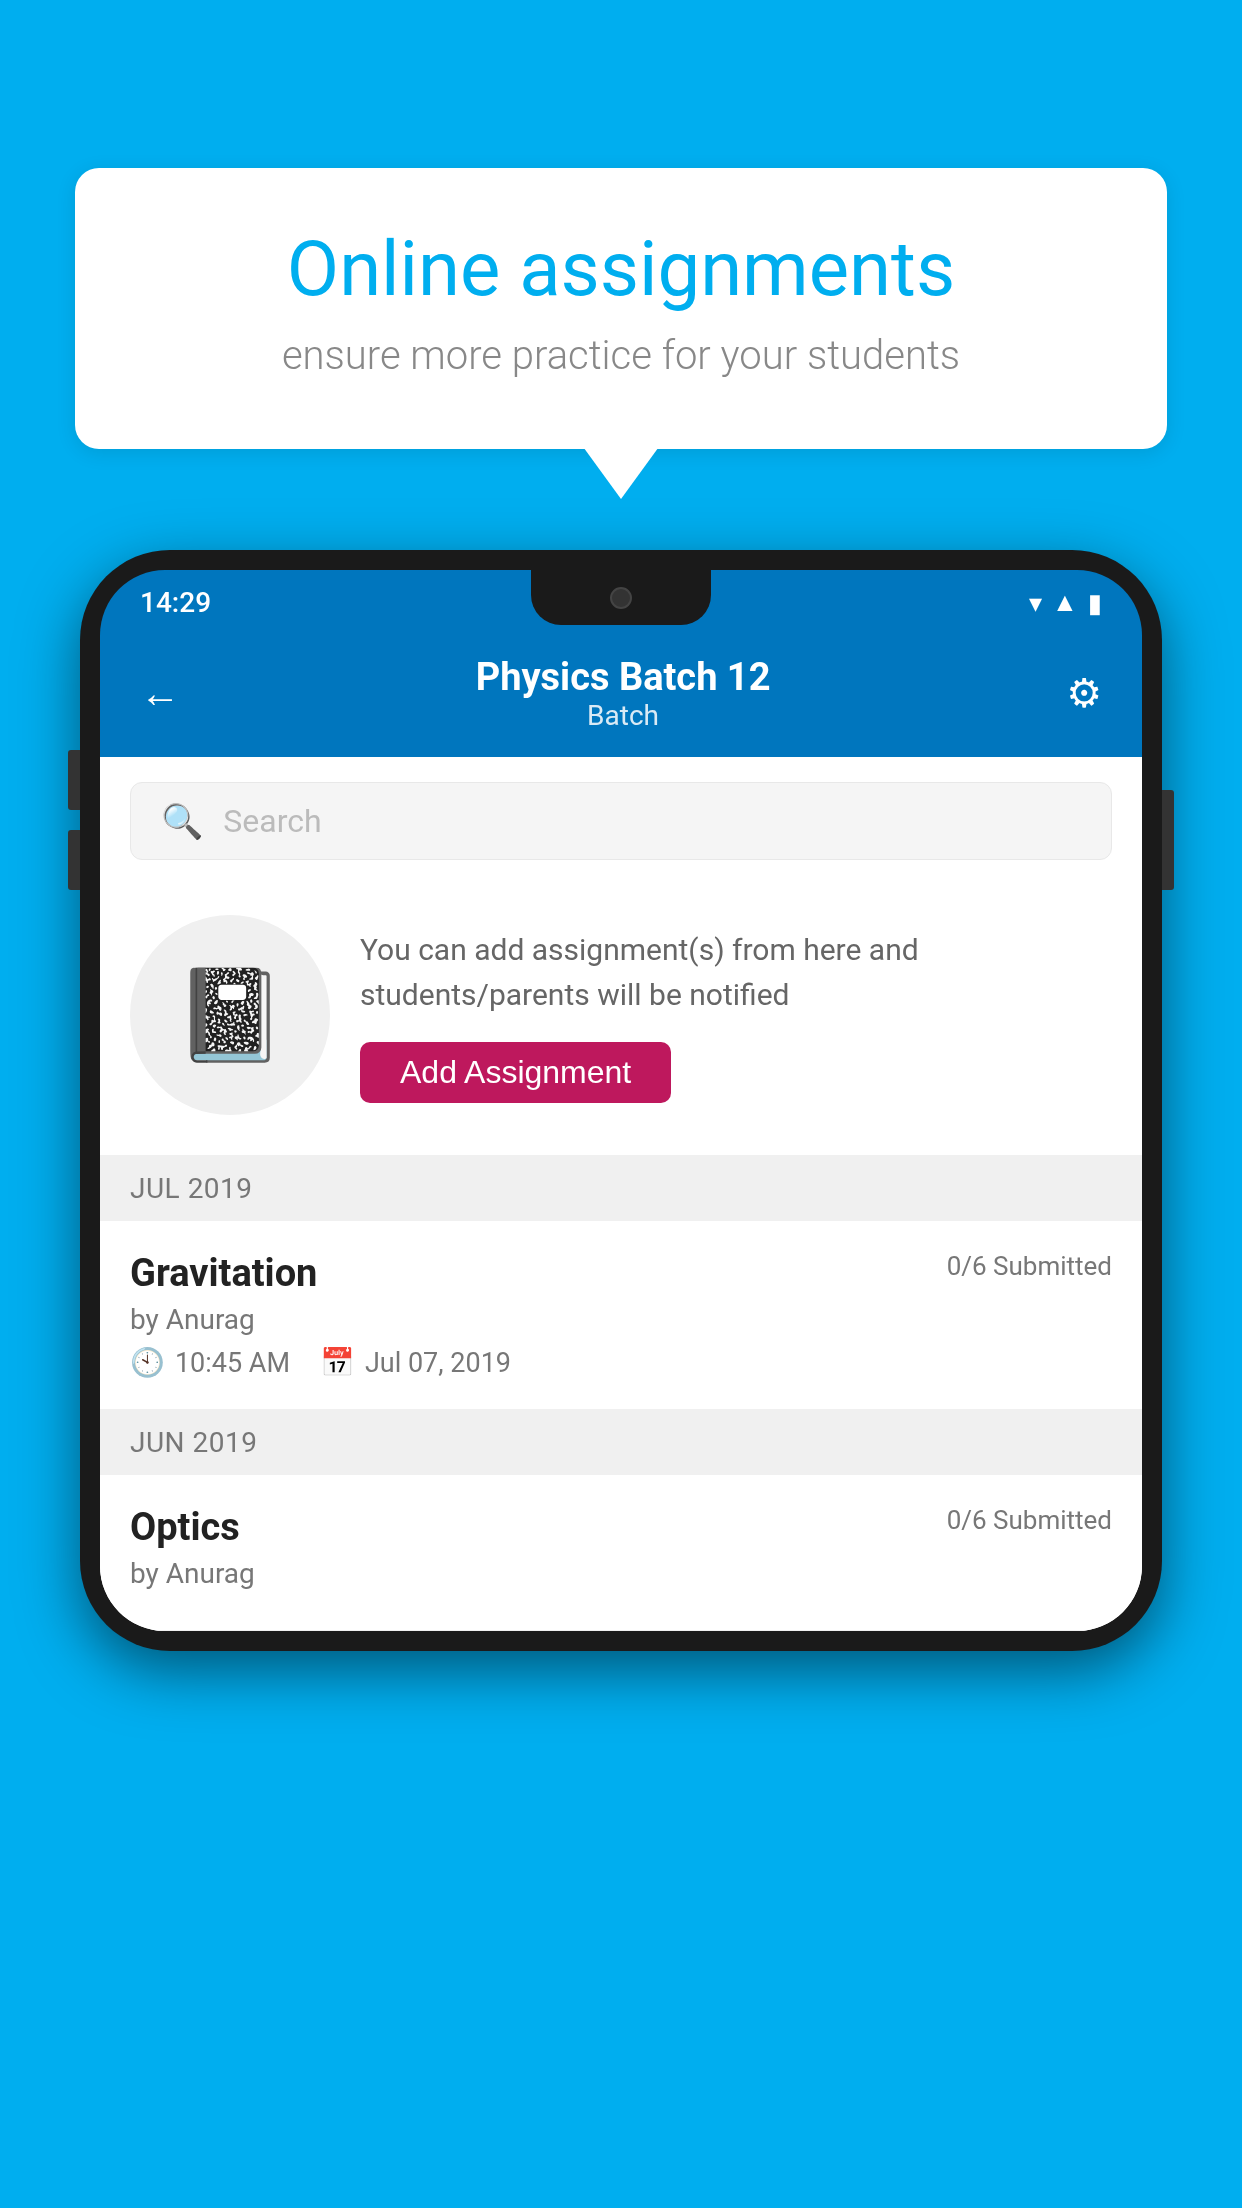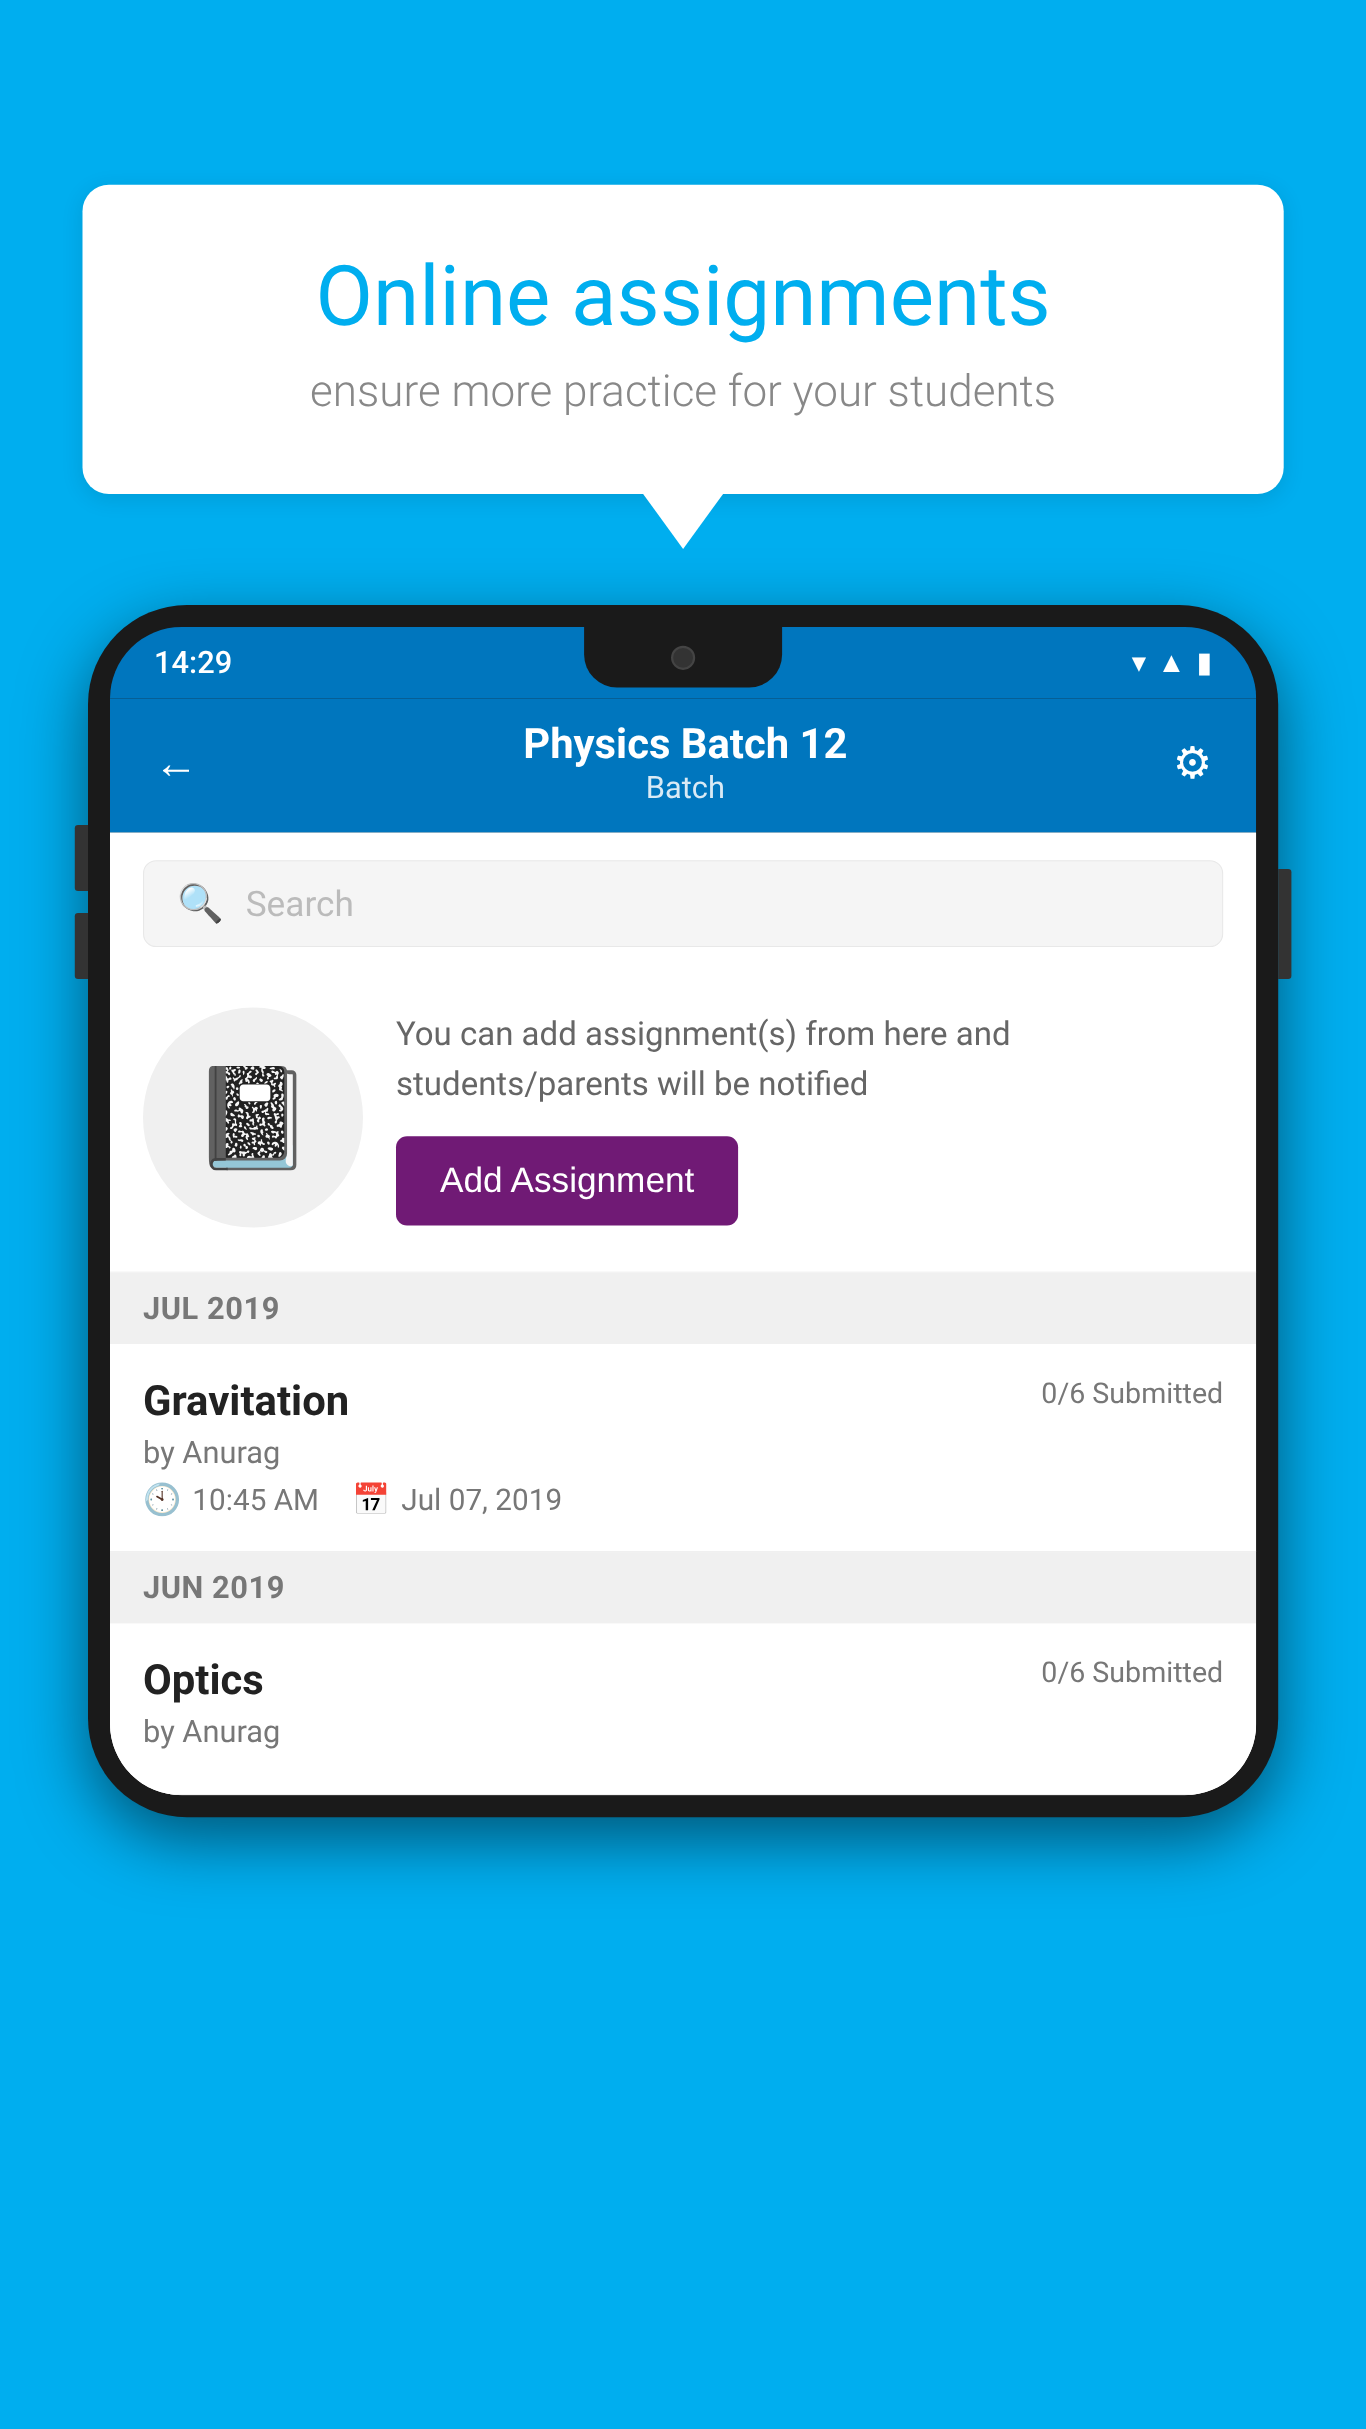--- a/index.html
+++ b/index.html
@@ -266,11 +266,11 @@
     }
 
     .add-assignment-btn {
-      background: #701a75;
+      background: #be185d;
       color: white;
       border: none;
       border-radius: 10px;
-      padding: 22px 40px;
+      padding: 12px 40px;
       font-size: 32px;
       font-weight: 500;
       cursor: pointer;

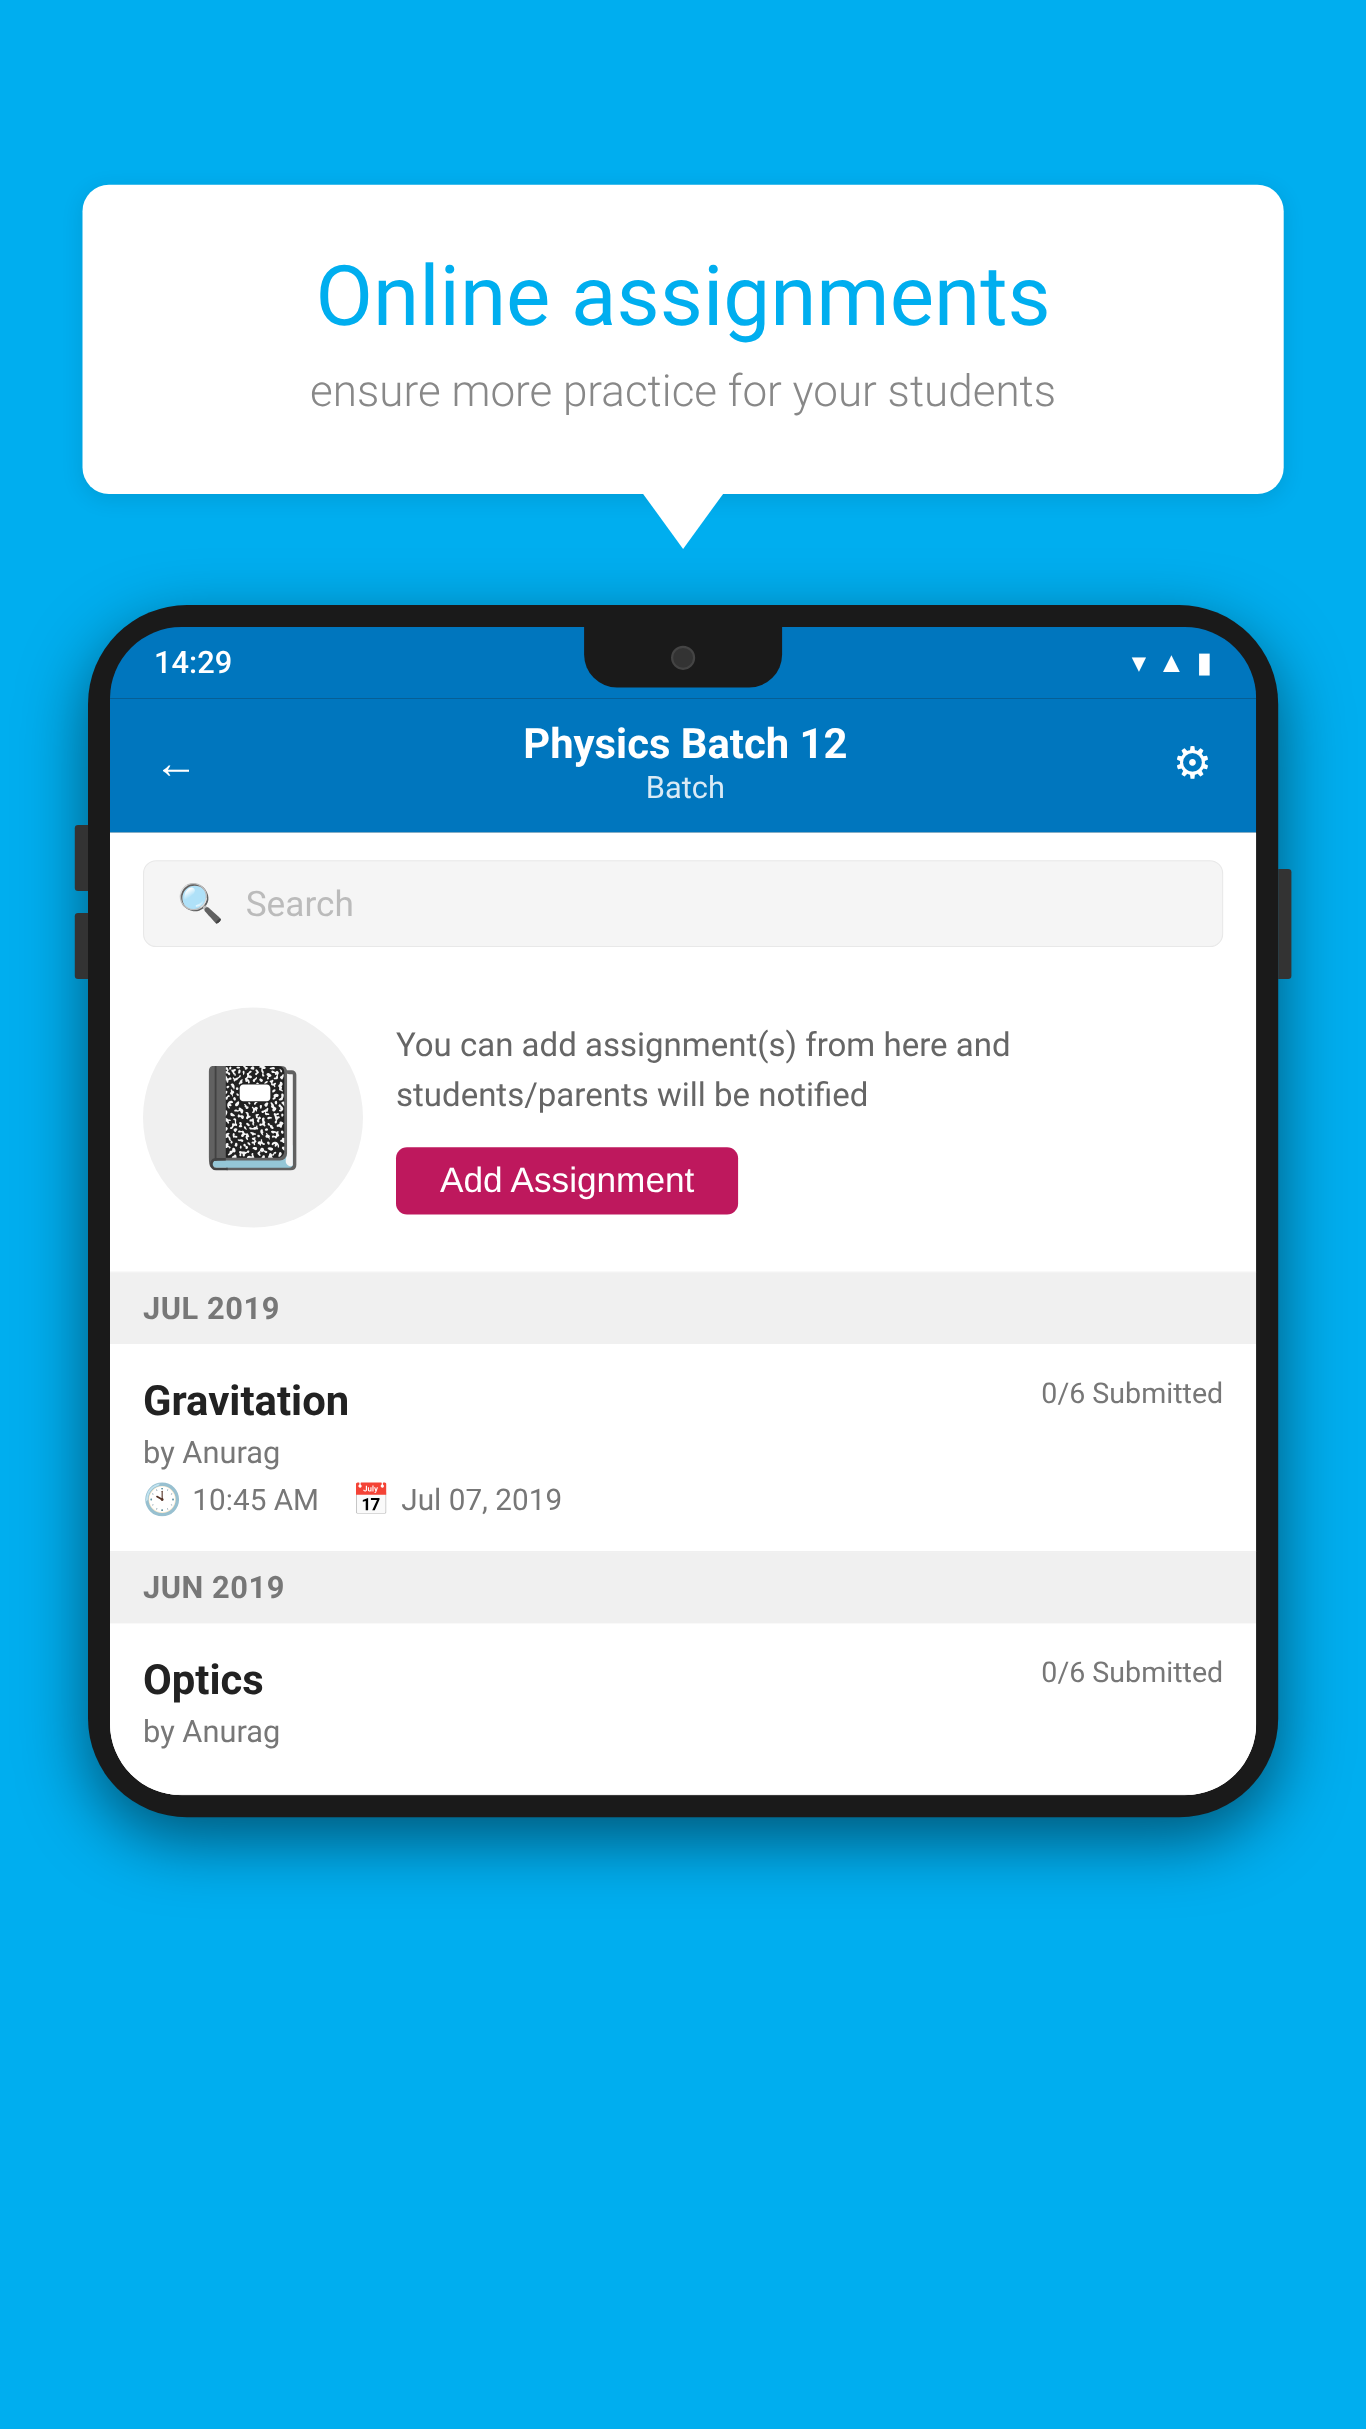--- a/index.html
+++ b/index.html
@@ -283,7 +283,7 @@
       padding: 16px 30px;
       font-size: 28px;
       color: #777;
-      font-weight: 700;
+      font-weight: 400;
       letter-spacing: 0.5px;
     }
 

